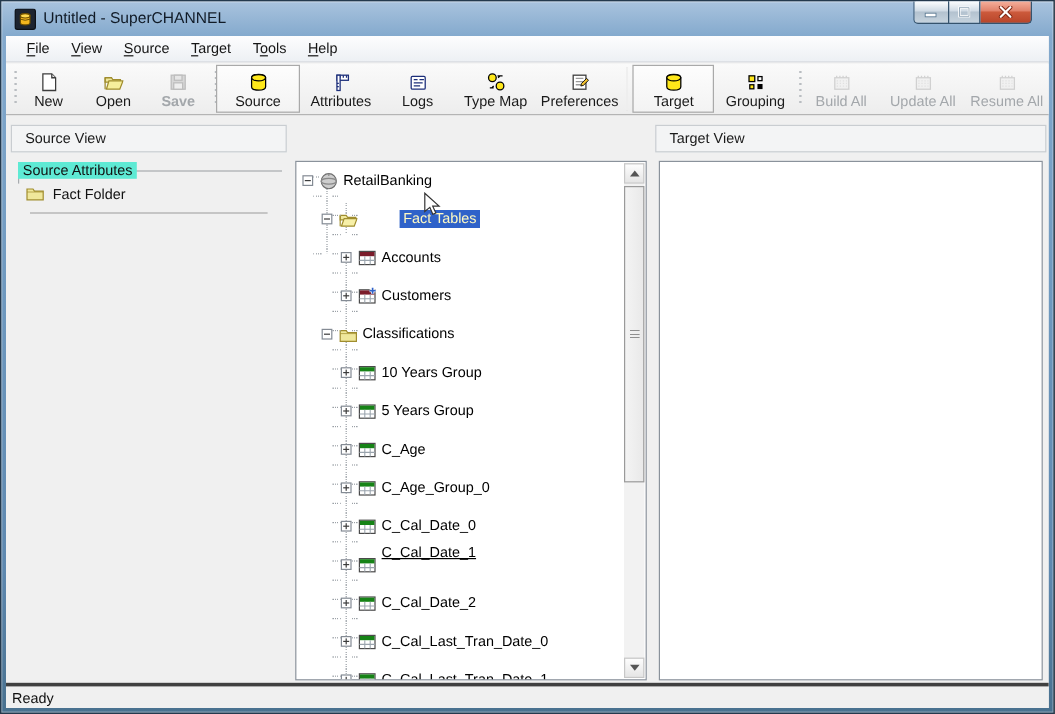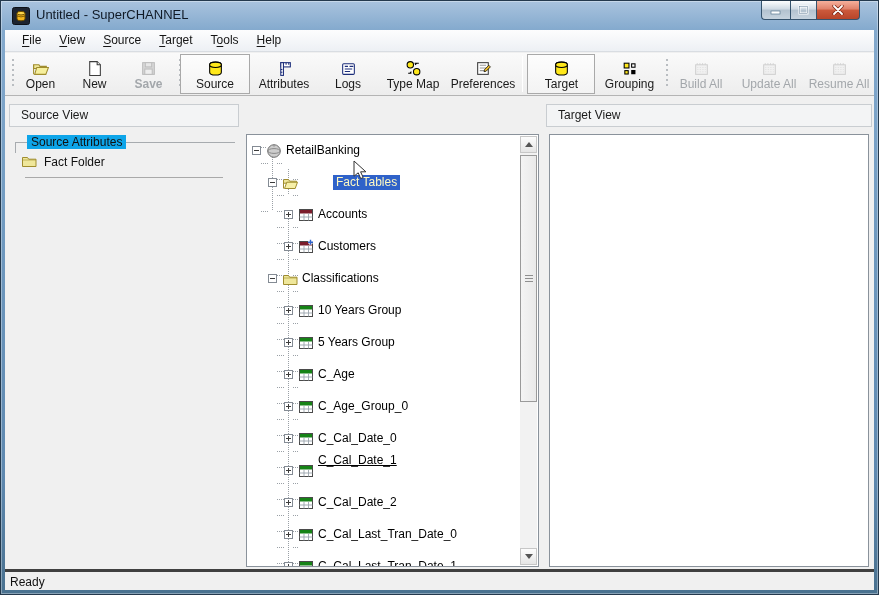--- a/index.html
+++ b/index.html
@@ -133,21 +133,21 @@
         <div class="tbtn" style="width: 54px;">
           <div class="ticon">
             <svg width="17" height="17" viewBox="0 0 16 16">
+              <path d="M3.5 1.5 h7 l3 3 v10 h-10 z" fill="#fff" stroke="#3c3c3c"></path>
+              <path d="M10.5 1.5 v3 h3" fill="#e8e8e8" stroke="#3c3c3c"></path>
+            </svg>
+          </div>
+          <span class="tlabel">New</span>
+        </div>
+        <div class="tbtn" style="width: 54px;">
+          <div class="ticon">
+            <svg width="17" height="17" viewBox="0 0 16 16">
               <path d="M1.5 4.5 h5 l1 1.5 h6 v2 h-12 z" fill="#efe79b" stroke="#a08d2e"></path>
               <path d="M2.5 13.5 L4.5 7 h11 l-2.5 6.5 z" fill="#f6ef9c" stroke="#a08d2e"></path>
               <path d="M1.5 13.5 v-9" stroke="#a08d2e"></path>
             </svg>
           </div>
           <span class="tlabel">Open</span>
-        </div>
-        <div class="tbtn" style="width: 54px;">
-          <div class="ticon">
-            <svg width="17" height="17" viewBox="0 0 16 16">
-              <path d="M3.5 1.5 h7 l3 3 v10 h-10 z" fill="#fff" stroke="#3c3c3c"></path>
-              <path d="M10.5 1.5 v3 h3" fill="#e8e8e8" stroke="#3c3c3c"></path>
-            </svg>
-          </div>
-          <span class="tlabel">New</span>
         </div>
         <div class="tbtn disabled" style="width: 54px; font-weight: bold;">
           <div class="ticon" style="filter: grayscale(1) opacity(0.55);">

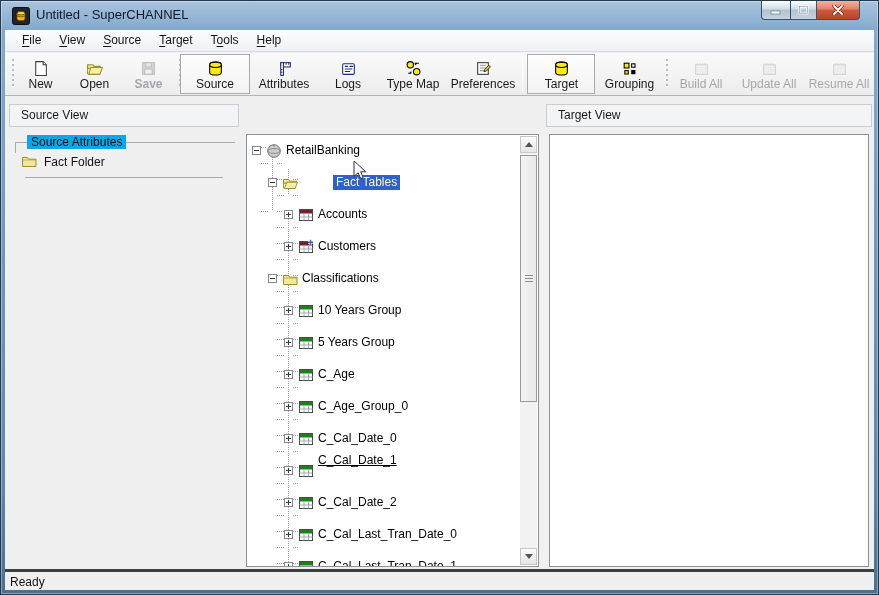--- a/index.html
+++ b/index.html
@@ -50,7 +50,7 @@
   .ph-target{left:541px;top:74px;width:326px;}
   .groupbox{position:absolute;left:10px;top:112px;width:220px;height:62px;border-top:1px solid #a7abaf;}
   .groupbox::before{content:"";position:absolute;left:0;top:0;width:1px;height:10px;background:#a7abaf;}
-  .gb-label{position:absolute;left:12px;top:-8px;background:#0ea5e9;padding:0 4px;}
+  .gb-label{position:absolute;left:0;top:-8px;background:#5eead4;padding:0 4px;}
   .fact-row{position:absolute;left:16px;top:124px;height:16px;display:flex;align-items:center;gap:7px;}
   .left-sep{position:absolute;left:20px;top:147px;width:198px;height:1px;background:#a9a9a9;}
   .tree-panel{position:absolute;left:241px;top:104px;width:293px;height:433px;background:#fff;

